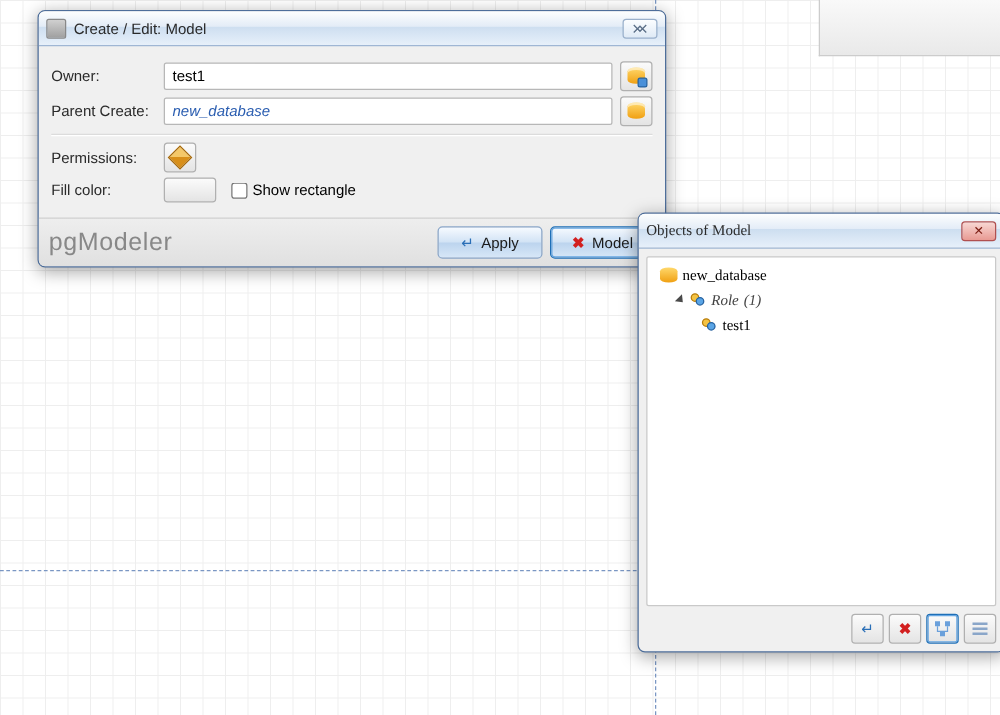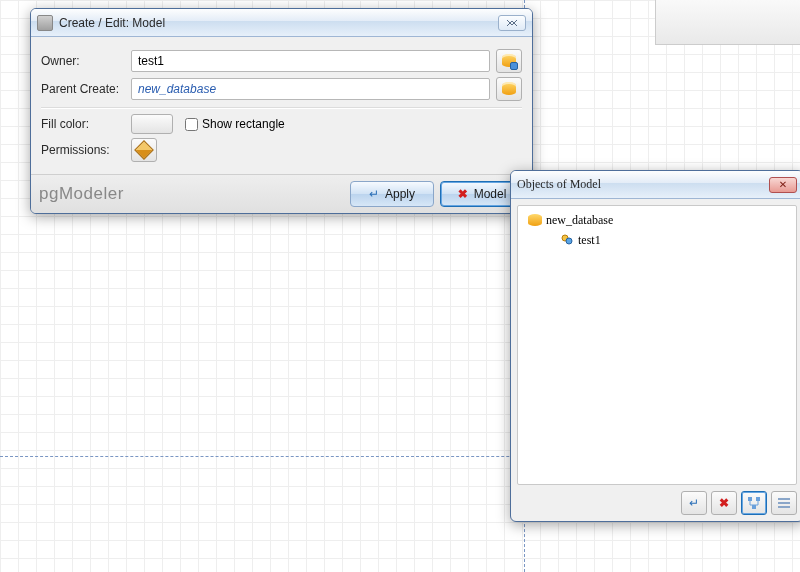--- a/index.html
+++ b/index.html
@@ -282,19 +282,19 @@
 
 
     <div class="form-row">
+      <span class="form-label">Permissions:</span>
+      <div class="icon-btn">
+          <span class="pencil-glyph"></span>
+        </div>
+    </div>
+
+    <div class="form-row">
       <span class="form-label">Fill color:</span>
       <div class="color-swatch"></div>
       <label class="chk">
         <input type="checkbox" style="">
         <span>Show rectangle</span>
       </label>
-    </div>
-
-    <div class="form-row">
-      <span class="form-label">Permissions:</span>
-      <div class="icon-btn">
-          <span class="pencil-glyph"></span>
-        </div>
     </div>
   </div>
 

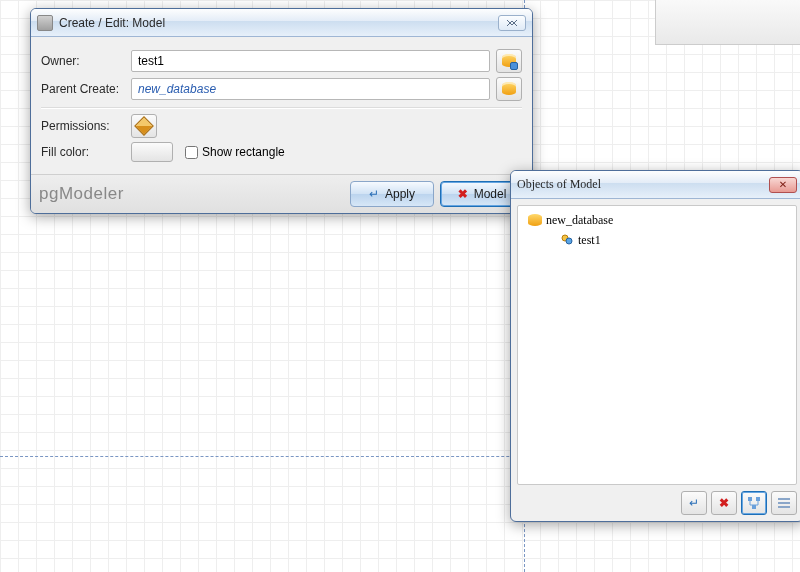--- a/index.html
+++ b/index.html
@@ -180,7 +180,7 @@
   }
   .brand {
     font-family: "Segoe UI", sans-serif;
-    font-size: 17px;
+    font-size: 20px;
     color:#888;
     letter-spacing:0.5px;
     flex:1;

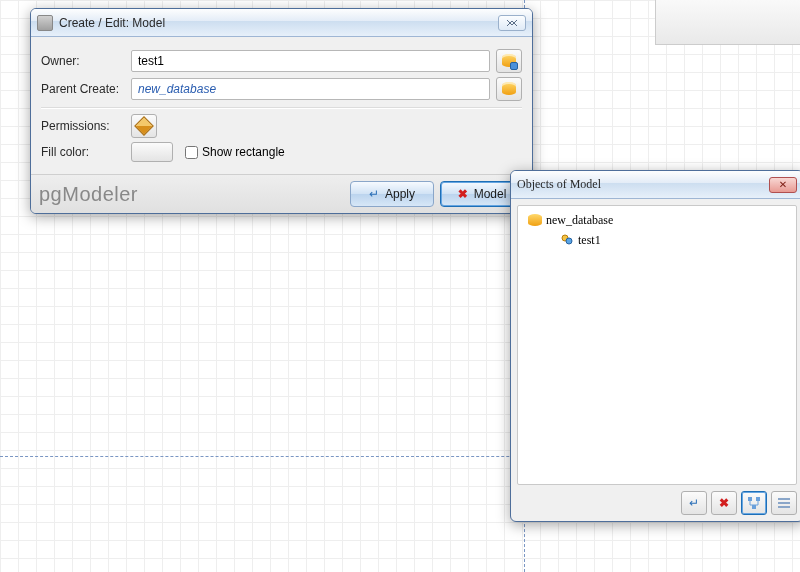--- a/index.html
+++ b/index.html
@@ -322,6 +322,17 @@
       <span class="db-mini"></span>
       <span>new_database</span>
     </div>
+    <div class="tree-item tree-indent2">
+      <span class="tri"></span>
+      <span class="role-mini">
+        <svg width="14" height="14" viewBox="0 0 14 14">
+            <circle cx="5" cy="5" r="3" fill="#f4c344" stroke="#b87d0a"></circle>
+            <circle cx="9" cy="8" r="3" fill="#5aa5e6" stroke="#27629f"></circle>
+          </svg>
+      </span>
+      <span class="italic">Role</span>
+      <span class="italic count">(1)</span>
+    </div>
     <div class="tree-item tree-indent3">
       <span class="role-mini">
         <svg width="14" height="14" viewBox="0 0 14 14">

